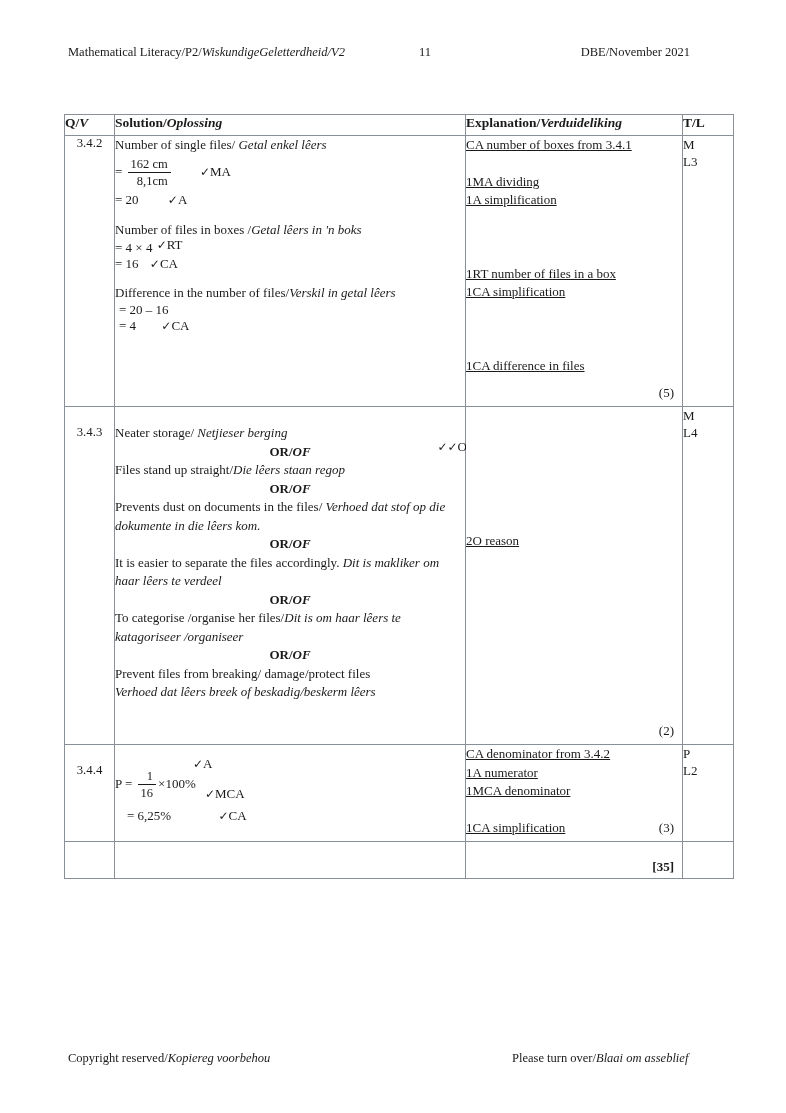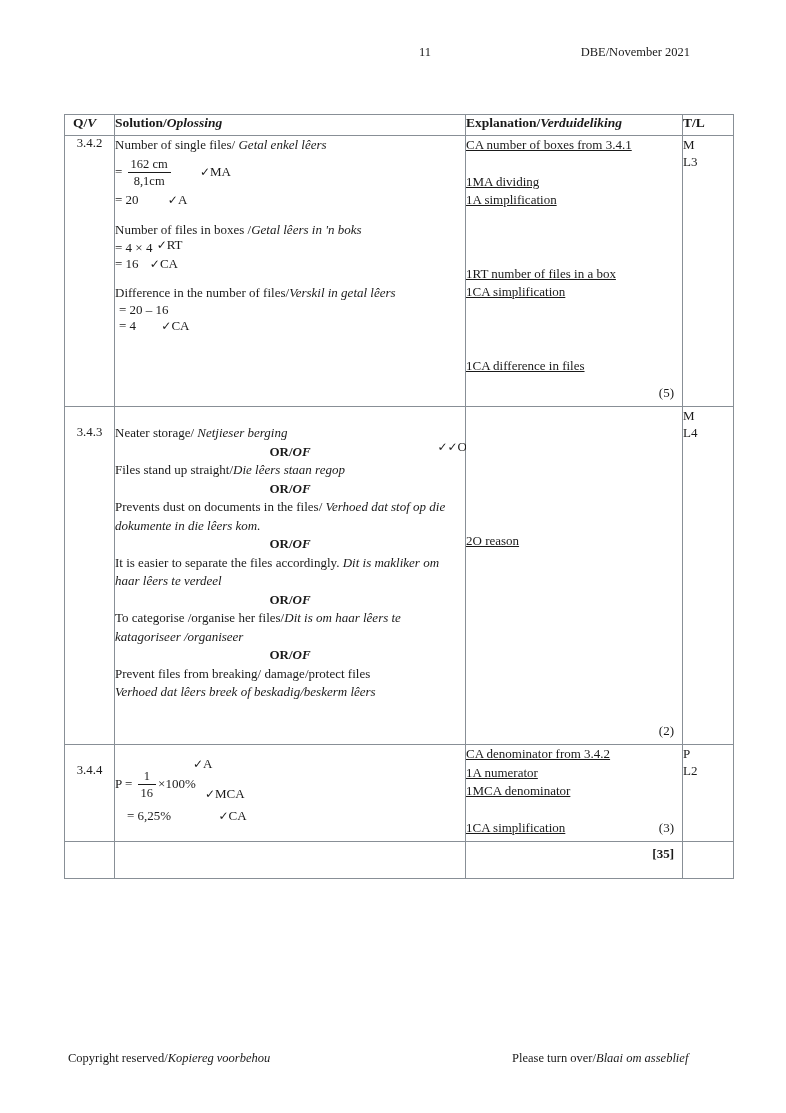--- a/index.html
+++ b/index.html
@@ -155,6 +155,7 @@
 
 <div class="page-header">
   <div class="hdr-line1">
+    <span class="hdr-left"><span>Mathematical Literacy/P2/</span><span class="it">WiskundigeGeletterdheid/V2</span></span>
     <span class="hdr-page">11</span>
     <span class="hdr-right">DBE/November 2021</span>
   </div>

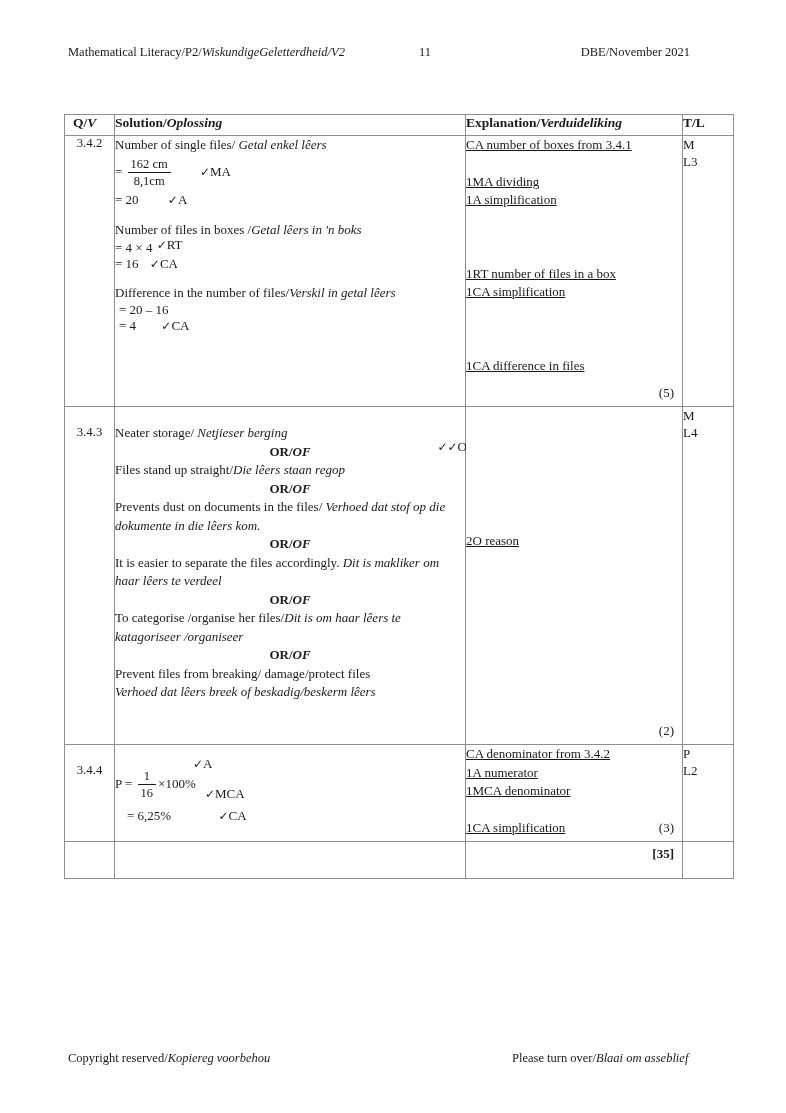--- a/index.html
+++ b/index.html
@@ -70,7 +70,7 @@
     padding: 5px 6px 5px 7px;
     height: 20px;
   }
-  thead th.th-q { padding-left: 8px; }
+  thead th.th-q { }
 
   .cell-q {
     padding: 6px 4px 4px 6px;

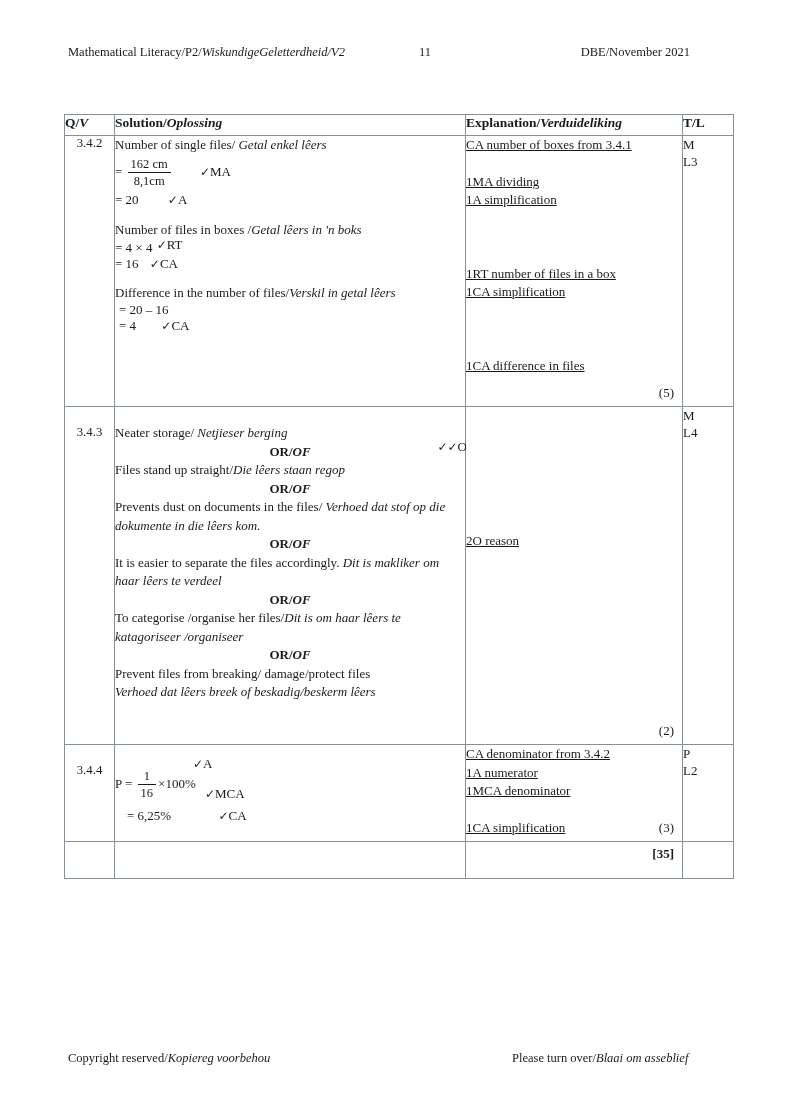--- a/index.html
+++ b/index.html
@@ -109,7 +109,7 @@
   .frac {
     display: inline-block;
     vertical-align: middle;
-    text-align: center;
+    text-align: right;
     margin: 0 2px;
     position: relative;
     top: -1px;

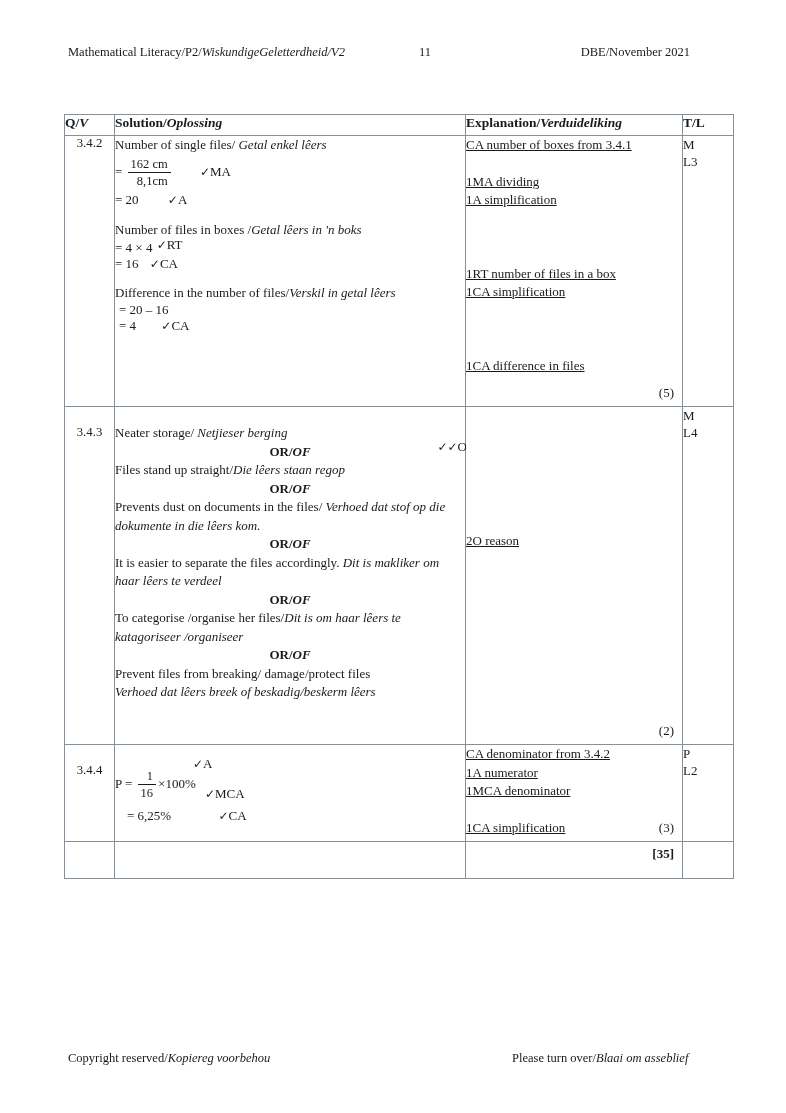--- a/index.html
+++ b/index.html
@@ -318,7 +318,7 @@
       </td>
       <td class="cell-s"></td>
       <td class="cell-e">
-        <span class="marks total" style="bottom:auto;top:3px;">[35]</span>
+        <span class="marks total" style="bottom:auto;top:16px;">[35]</span>
       </td>
       <td class="cell-t">
         <div></div>

